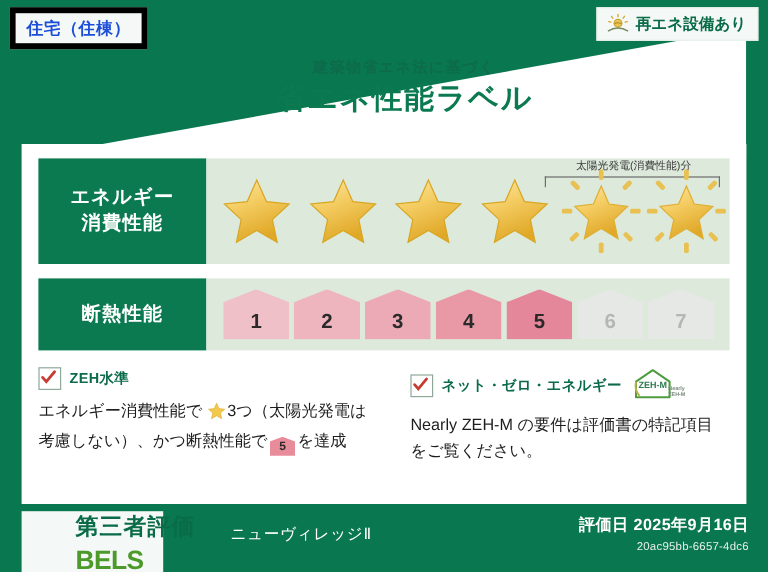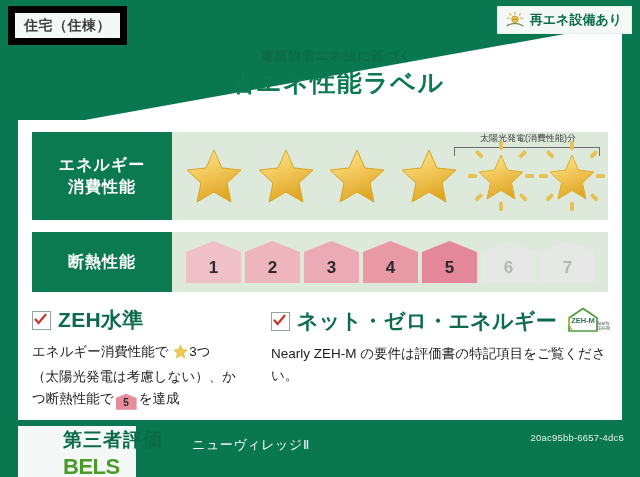--- a/index.html
+++ b/index.html
@@ -27,10 +27,10 @@
   }
   .tag{
     position:absolute;left:8px;top:6px;
-    background:#f4f8f6;color:#404040;
+    background:#f4f8f6;color:#1d4ed8;
     font-size:14px;font-weight:bold;letter-spacing:.5px;
     padding:5px 9px 6px 9px;line-height:1;
-    border:7px solid #000000;
+    border:5px solid #000000;
     z-index:4;
   }
   .renew{

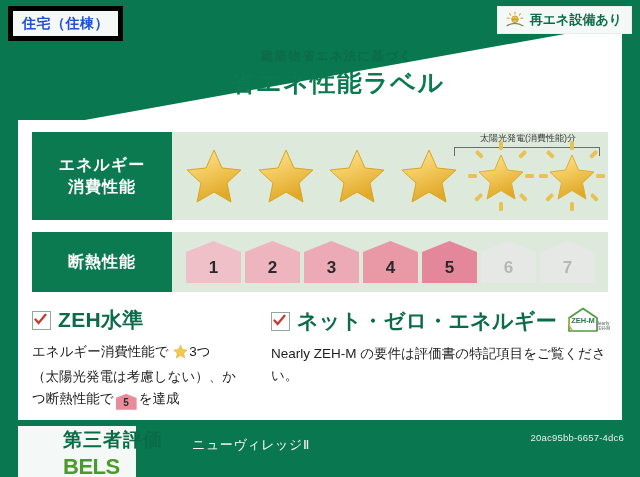--- a/index.html
+++ b/index.html
@@ -133,7 +133,7 @@
   }
   .check svg{position:absolute;left:1px;top:1px;}
   .colhead-t{
-    font-size:21px;font-weight:bold;color:#0b6b4a;letter-spacing:.3px;
+    font-size:12px;font-weight:bold;color:#0b6b4a;letter-spacing:.3px;
     white-space:nowrap;
   }
   .zehlogo{

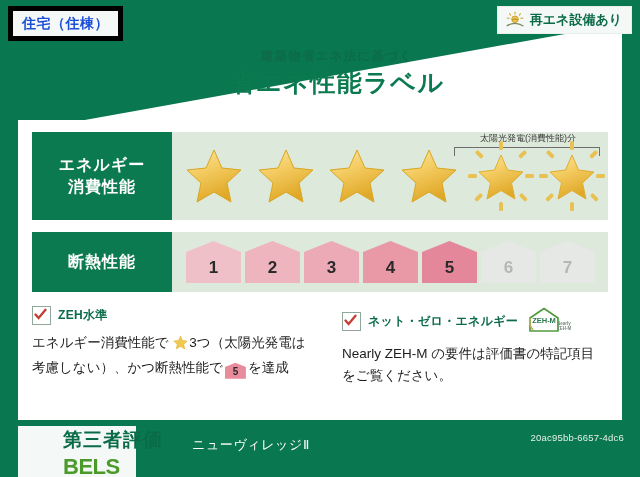--- a/index.html
+++ b/index.html
@@ -361,6 +361,7 @@
     </div>
     <div class="bldg">ニューヴィレッジⅡ</div>
     <div class="dateblock">
+      <div class="date-main">評価日 2025年9月16日</div>
       <div class="date-id">20ac95bb-6657-4dc6</div>
     </div>
   </div>

